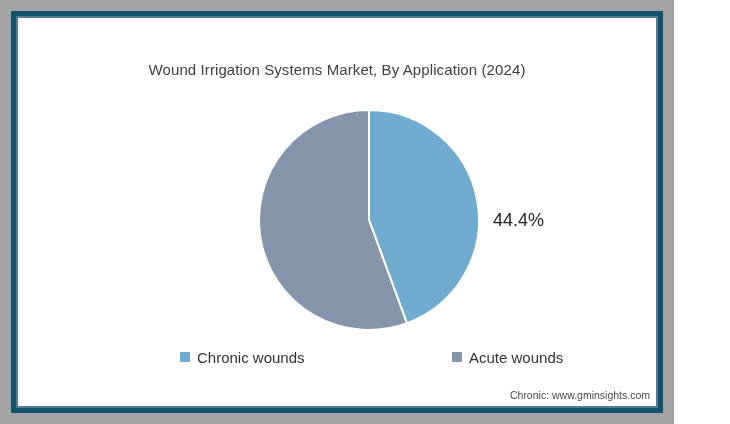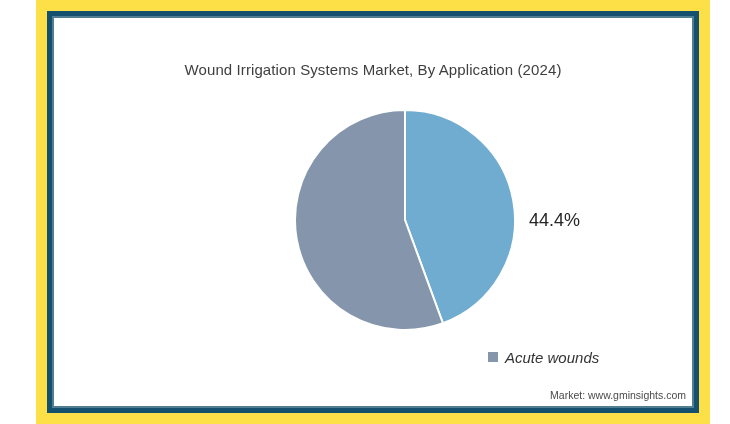--- a/index.html
+++ b/index.html
@@ -12,9 +12,8 @@
     position: relative;
     width: 674px;
     height: 424px;
-    background: #fde047;
+    background: #a3a3a3;
     overflow: hidden;
-    margin-left: 36px;
   }
   .frame {
     position: absolute;

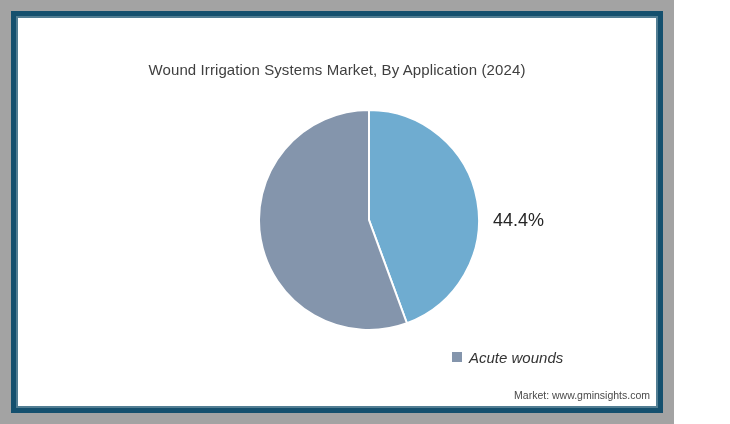--- a/index.html
+++ b/index.html
@@ -95,6 +95,10 @@
 
   <div class="data-label">44.4%</div>
 
+  <div class="legend-item first">
+    <span class="swatch" style="background: rgb(111, 172, 208);"></span>
+    <span class="legend-label">Chronic wounds</span>
+  </div>
 
   <div class="legend-item second">
     <span class="swatch" style="background: rgb(132, 149, 172);"></span>

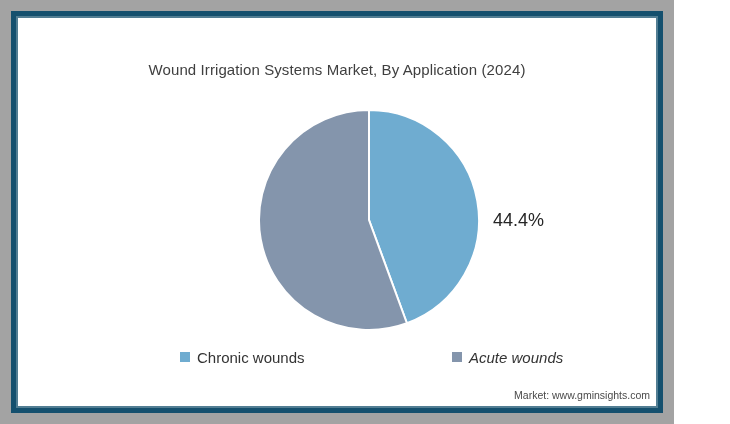--- a/index.html
+++ b/index.html
@@ -59,7 +59,7 @@
     gap: 7px;
   }
   .legend-item.first { left: 180px; }
-  .legend-item.second { left: 452px; font-style: italic; }
+  .legend-item.second { left: 452px; }
   .swatch {
     display: inline-block;
     width: 10px;

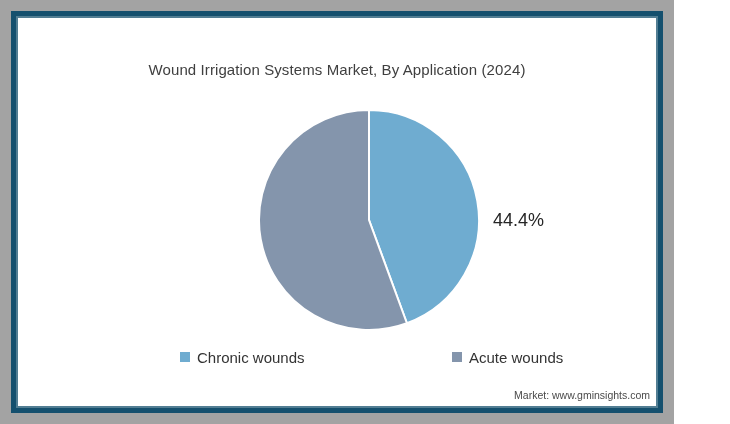--- a/index.html
+++ b/index.html
@@ -105,7 +105,7 @@
     <span class="legend-label">Acute wounds</span>
   </div>
 
-  <div class="source-line">Market: www.gminsights.com</div>
+  <div class="source-line">Chronic: www.gminsights.com</div>
 </div>
 
 </body></html>

